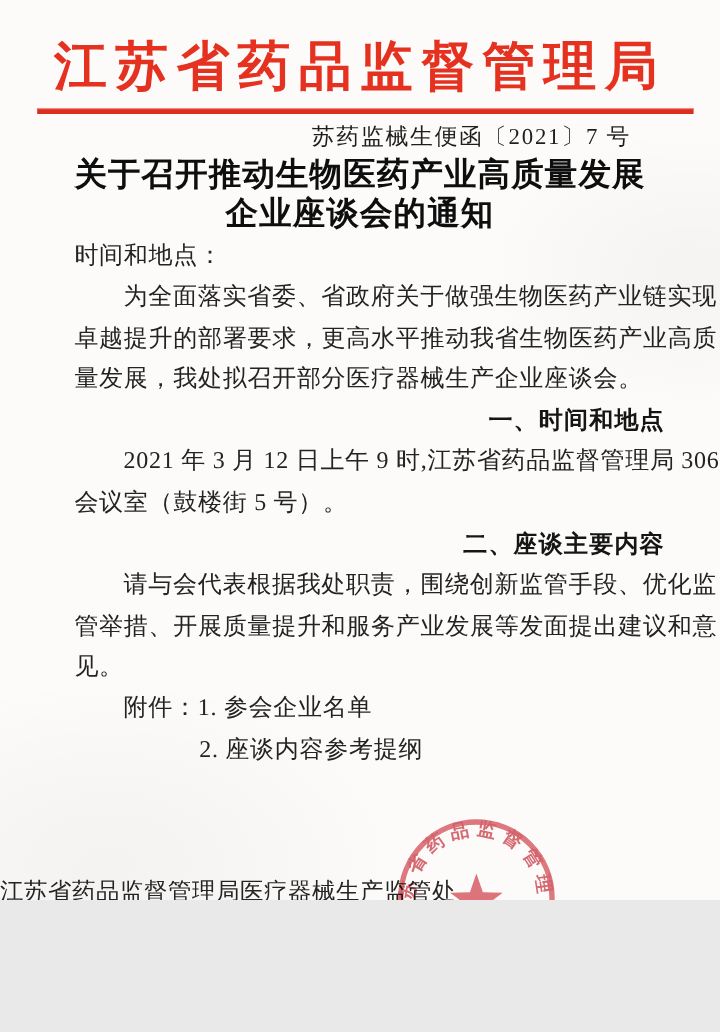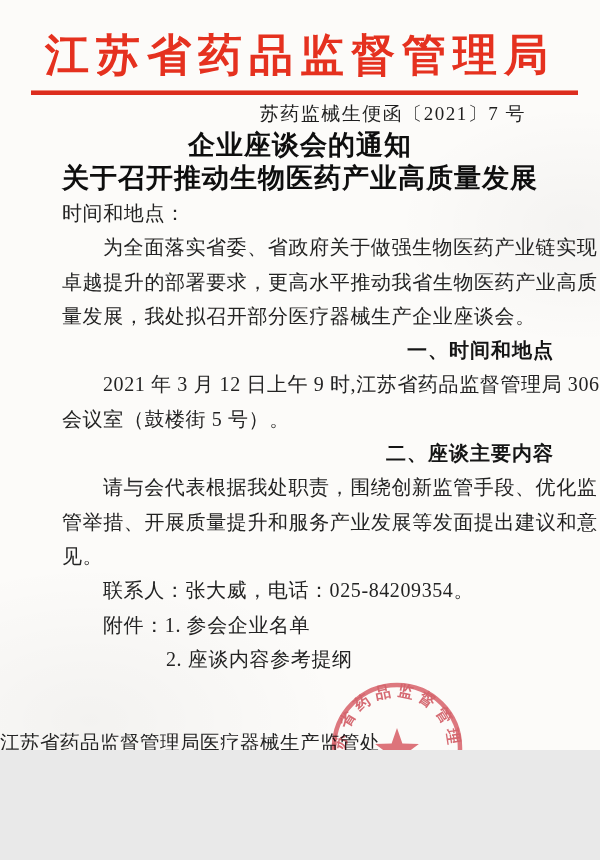--- a/index.html
+++ b/index.html
@@ -88,8 +88,8 @@
   <div class="doc-number">苏药监械生便函〔2021〕7 号</div>
 
   <div class="doc-title">
+    <div>关于召开推动生物医药产业高质量发展</div>
     <div>企业座谈会的通知</div>
-    <div>关于召开推动生物医药产业高质量发展</div>
   </div>
 
   <div class="body-block">

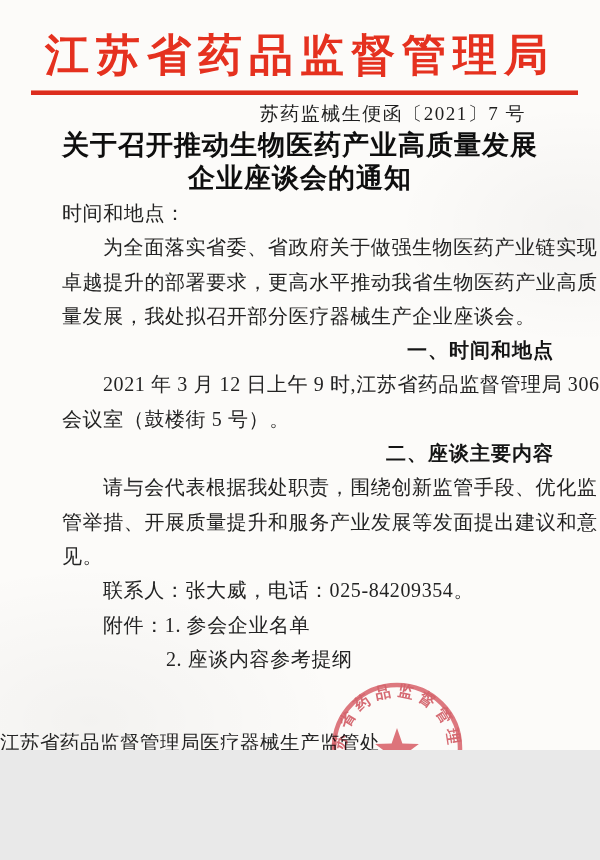--- a/index.html
+++ b/index.html
@@ -104,7 +104,6 @@
     <div class="bline ind">请与会代表根据我处职责，围绕创新监管手段、优化监</div>
     <div class="bline">管举措、开展质量提升和服务产业发展等发面提出建议和意</div>
     <div class="bline">见。</div>
-    <div class="bline ind">联系人：张大威，电话：025-84209354。</div>
     <div class="bline ind">附件：1. 参会企业名单</div>
     <div class="bline ind2">2. 座谈内容参考提纲</div>
   </div>

